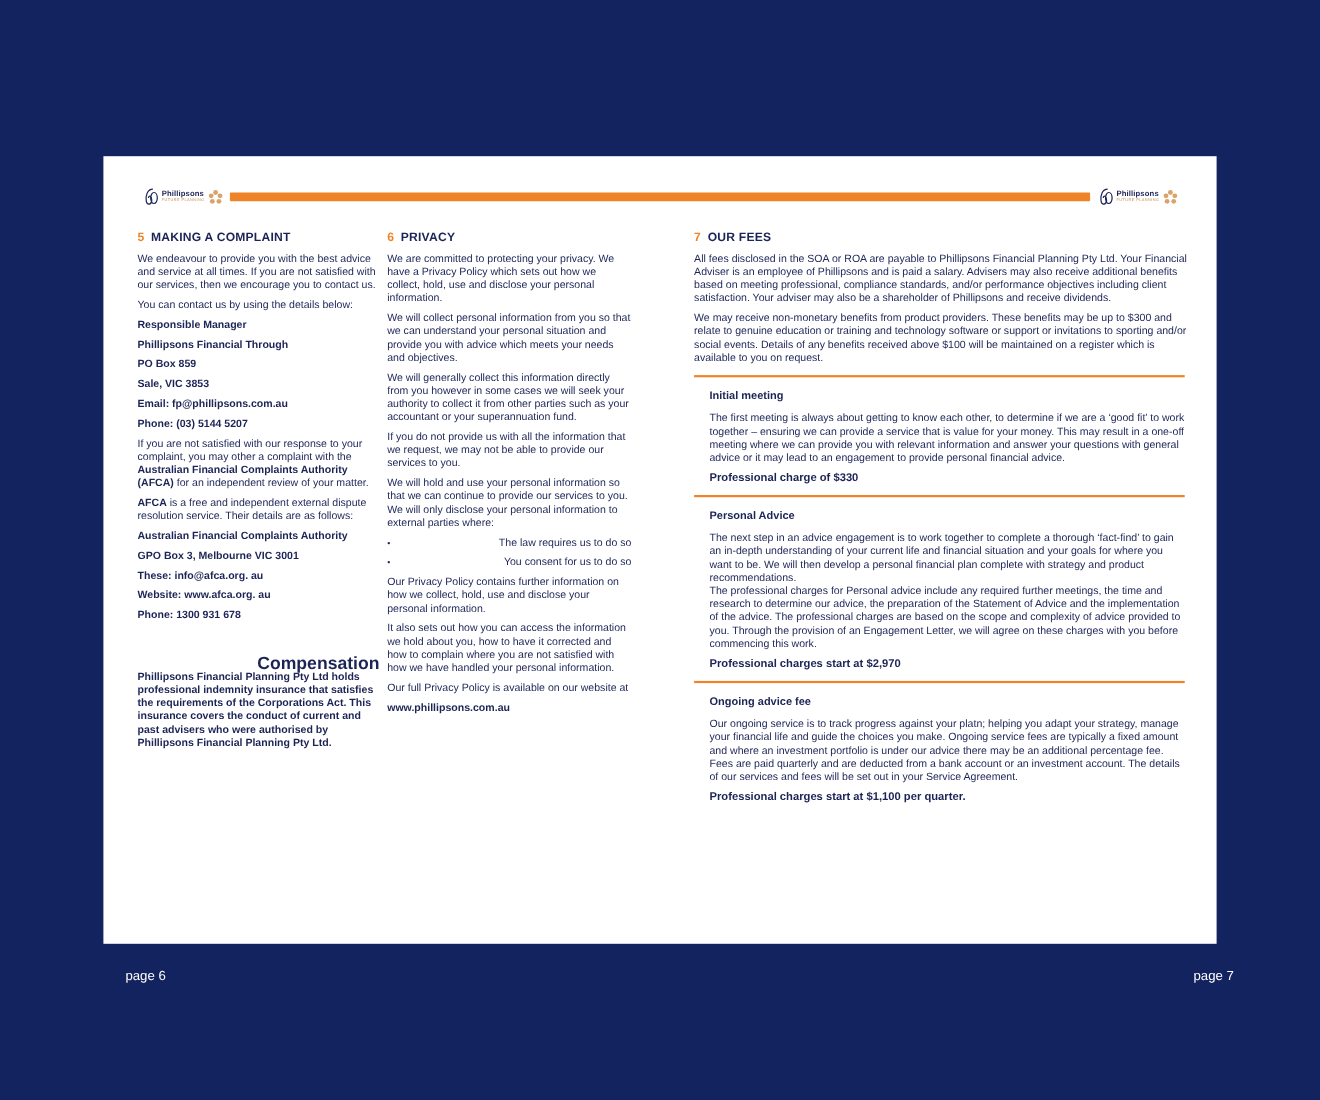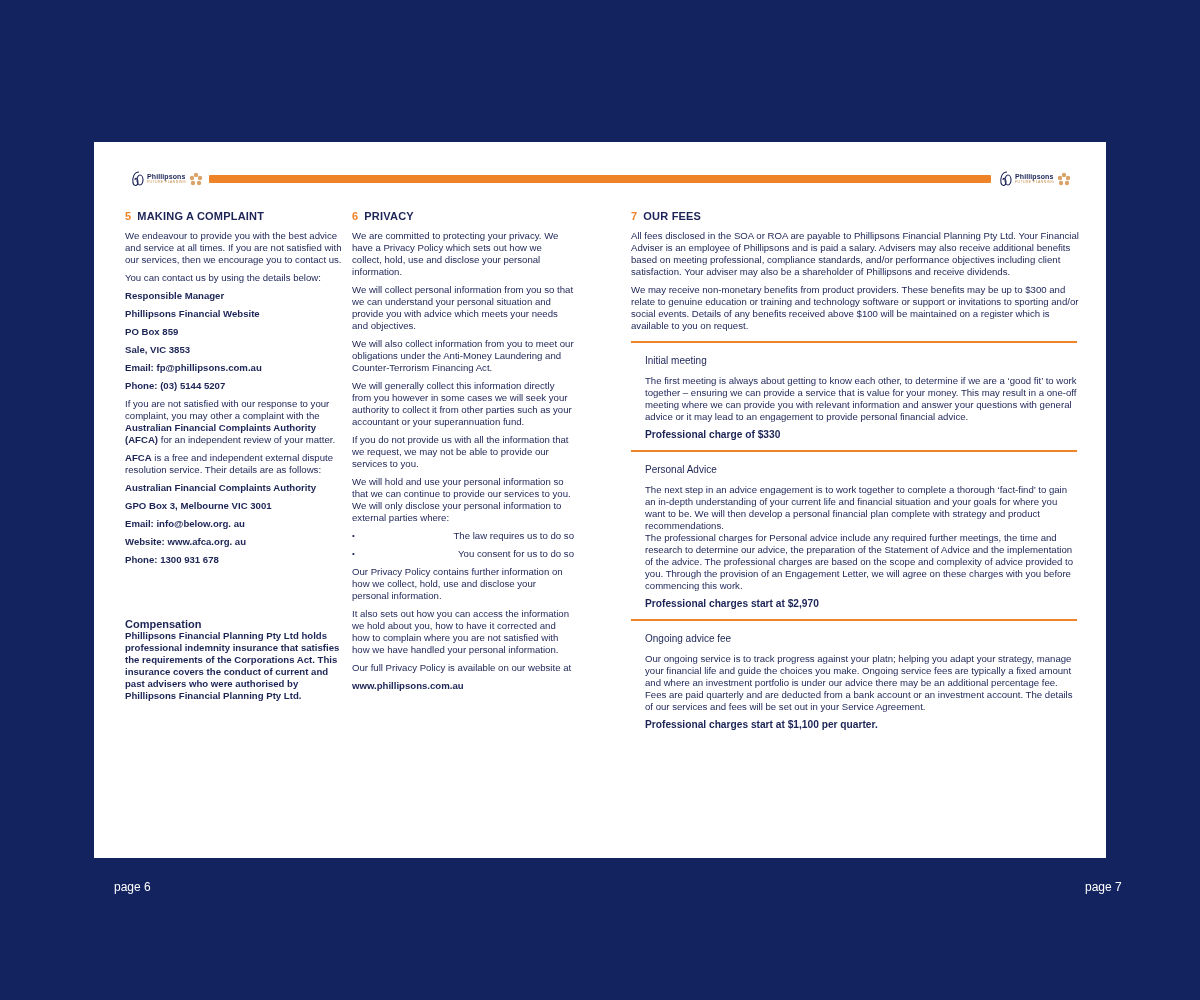--- a/index.html
+++ b/index.html
@@ -134,7 +134,7 @@
   <p>We endeavour to provide you with the best advice and service at all times. If you are not satisfied with our services, then we encourage you to contact us.</p>
   <p>You can contact us by using the details below:</p>
   <div class="detail">Responsible Manager</div>
-  <div class="detail">Phillipsons Financial Website</div>
+  <div class="detail">Phillipsons Financial Through</div>
   <div class="detail">PO Box 859</div>
   <div class="detail">Sale, VIC 3853</div>
   <div class="detail">Email: fp@phillipsons.com.au</div>

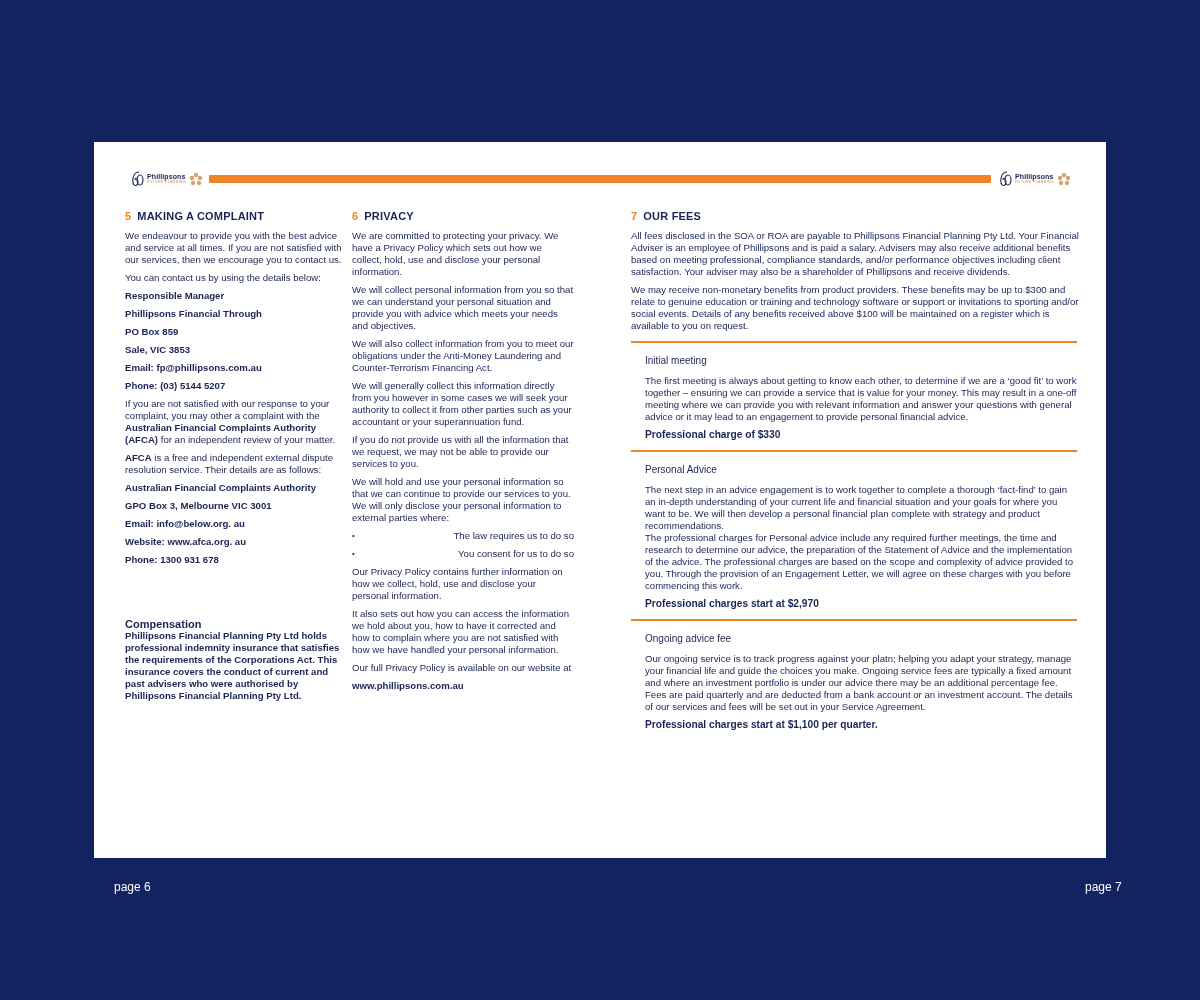--- a/index.html
+++ b/index.html
@@ -156,7 +156,6 @@
   </div>
   <p>We are committed to protecting your privacy. We have a Privacy Policy which sets out how we collect, hold, use and disclose your personal information.</p>
   <p>We will collect personal information from you so that we can understand your personal situation and provide you with advice which meets your needs and objectives.</p>
-  <p>We will also collect information from you to meet our obligations under the Anti-Money Laundering and Counter-Terrorism Financing Act.</p>
   <p>We will generally collect this information directly from you however in some cases we will seek your authority to collect it from other parties such as your accountant or your superannuation fund.</p>
   <p>If you do not provide us with all the information that we request, we may not be able to provide our services to you.</p>
   <p>We will hold and use your personal information so that we can continue to provide our services to you. We will only disclose your personal information to external parties where:</p>

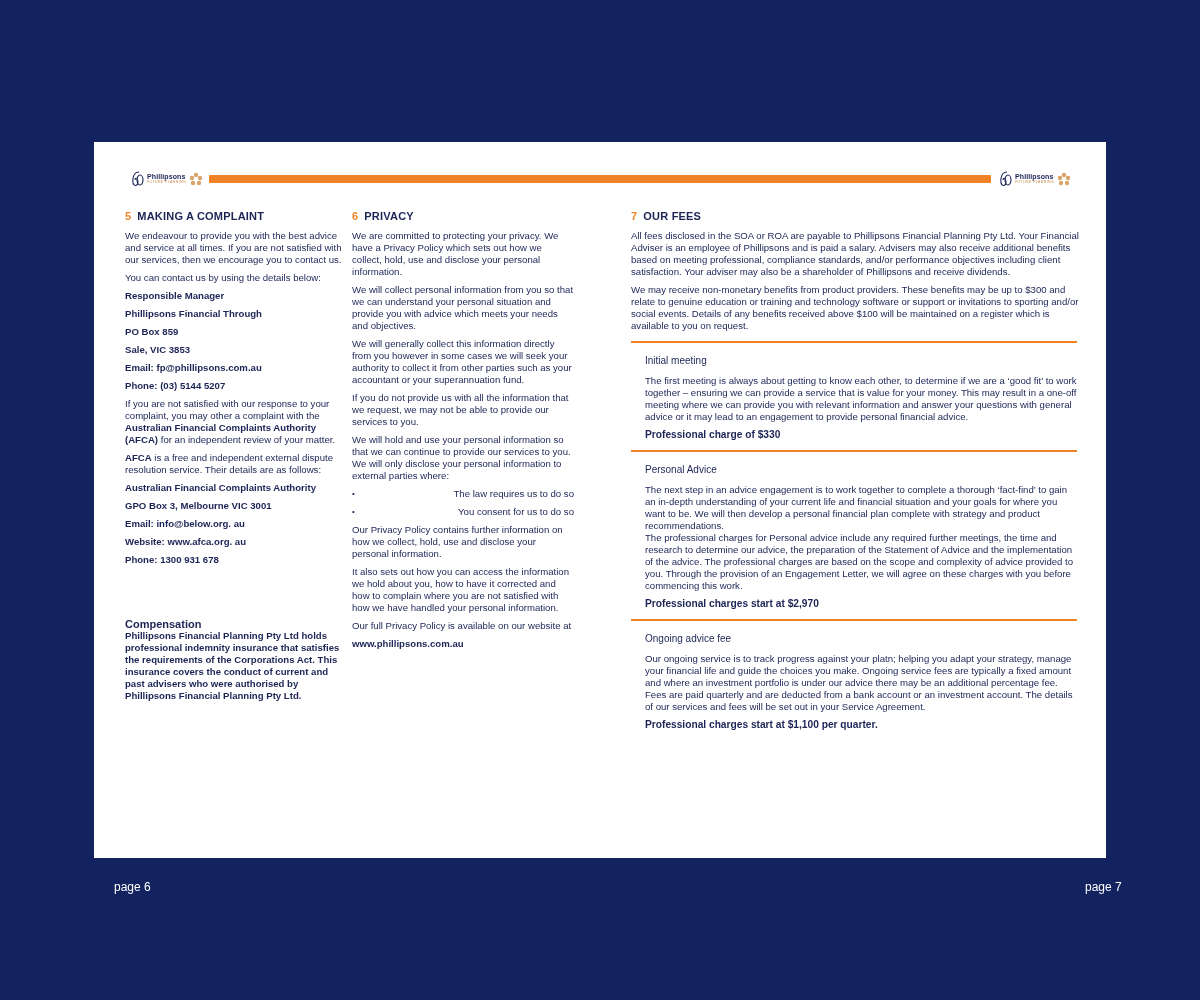--- a/index.html
+++ b/index.html
@@ -69,7 +69,7 @@
     height: 2px; background: #ee8427; margin: 9px 0 12px 0; width: 446px;
   }
   .fee-block { padding-left: 14px; width: 446px; }
-  .fee-title { font-weight: normal; font-size: 10px; margin-bottom: 8px; line-height: 12px; }
+  .fee-title { font-weight: bold; font-size: 10px; margin-bottom: 8px; line-height: 12px; }
   .fee-text { margin-bottom: 6px; }
   .fee-charge { font-weight: bold; font-size: 10.2px; margin-bottom: 4px; }
   .page-label {

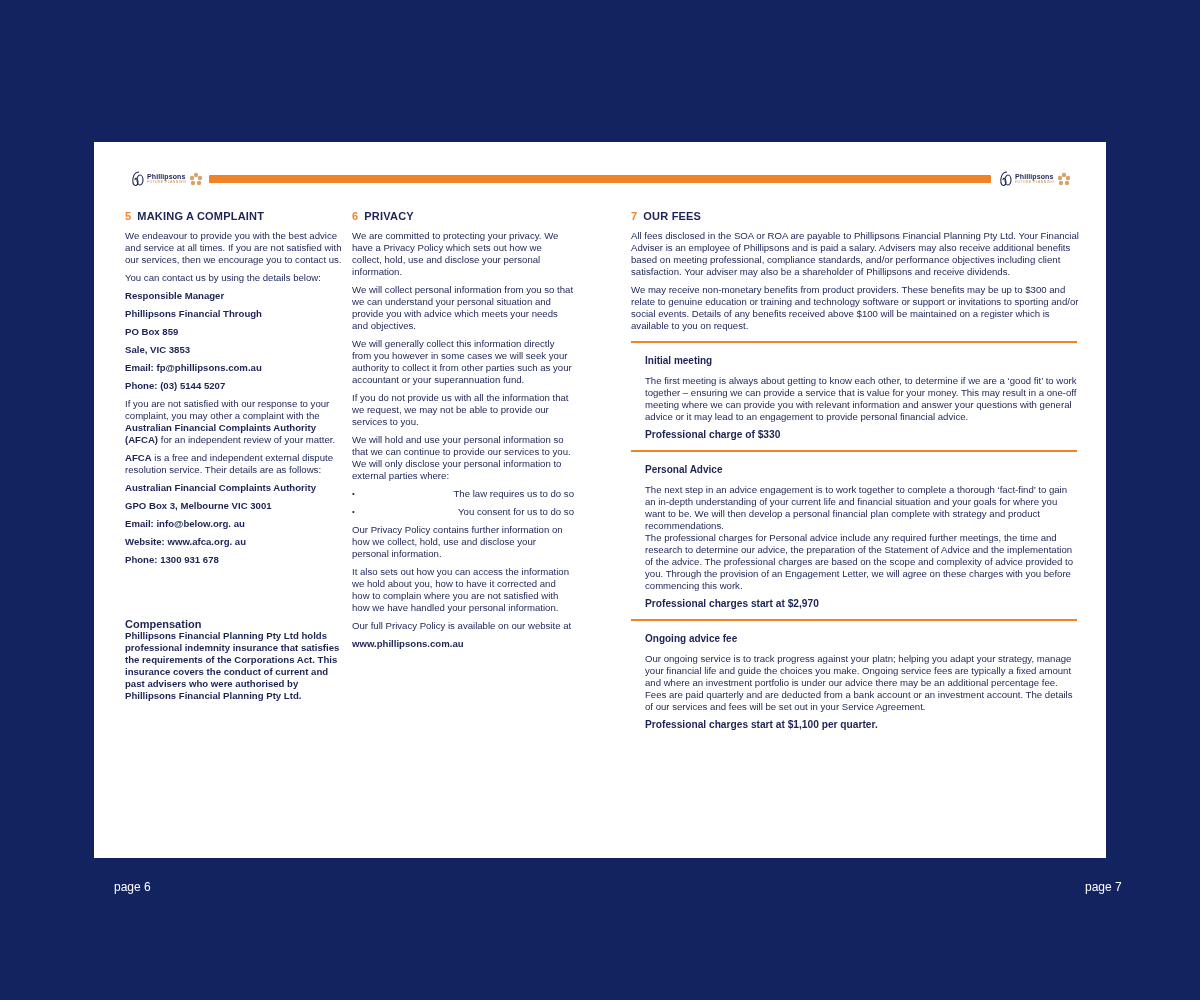--- a/index.html
+++ b/index.html
@@ -143,7 +143,7 @@
   <p><span class="b">AFCA</span><span> is a free and independent external dispute resolution service. Their details are as follows:</span></p>
   <div class="detail">Australian Financial Complaints Authority</div>
   <div class="detail">GPO Box 3, Melbourne VIC 3001</div>
-  <div class="detail">Email:  info@below.org. au</div>
+  <div class="detail">These:  info@afca.org. au</div>
   <div class="detail">Website:  www.afca.org. au</div>
   <div class="detail">Phone: 1300 931 678</div>
   <div class="comp-title">Compensation</div>

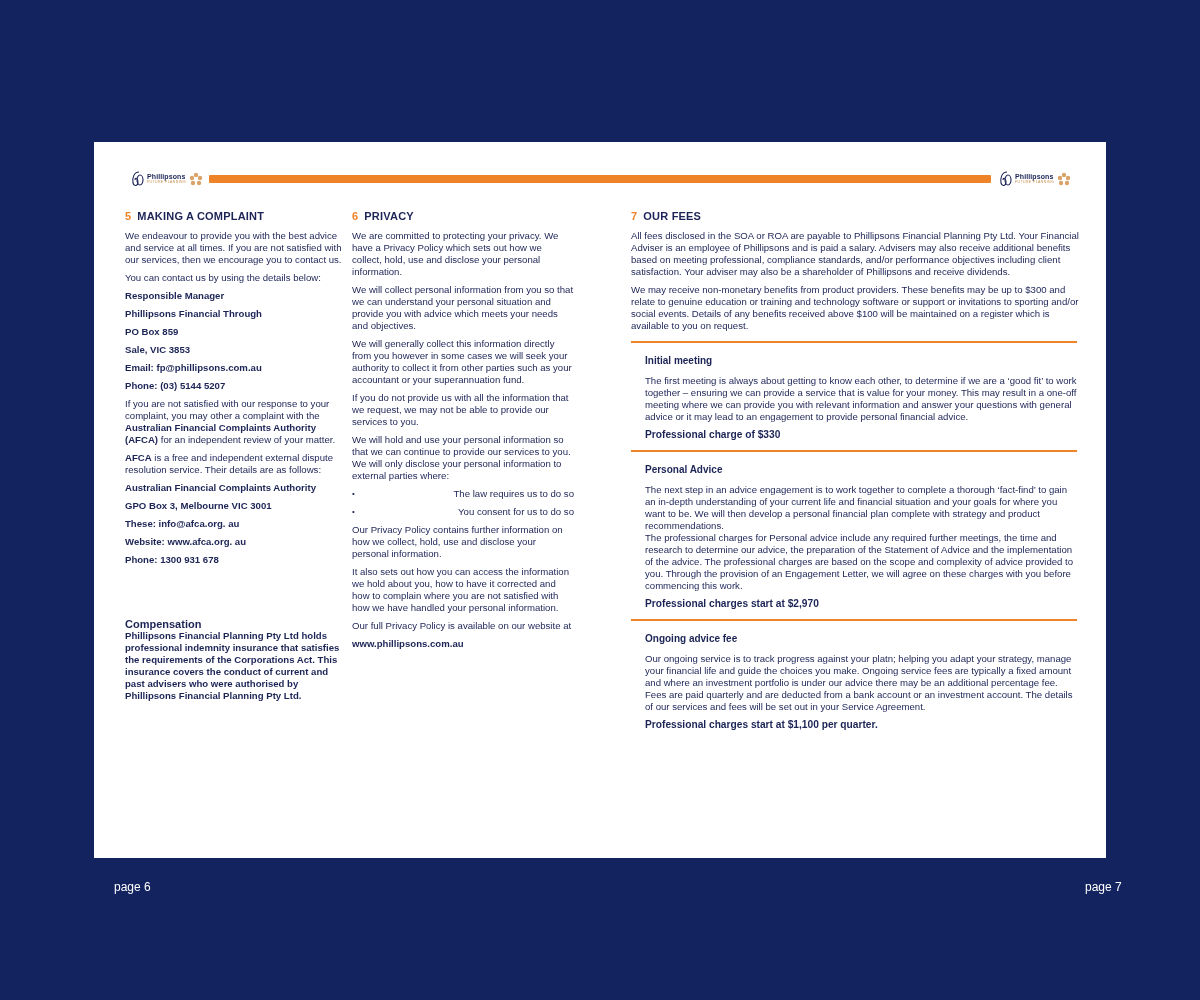--- a/index.html
+++ b/index.html
@@ -59,7 +59,7 @@
   .col2 { left: 352px; top: 209px; width: 222px; }
   .col3 { left: 631px; top: 209px; width: 448px; }
   .detail { font-weight: bold; margin-bottom: 6px; }
-  .comp-title { font-size: 11px; font-weight: bold; line-height: 12px; margin-top: 52px; }
+  .comp-title { font-size: 16px; font-weight: bold; line-height: 12px; margin-top: 32px; text-align: right; }
   .bullets { list-style: none; margin-bottom: 6px; }
   .bullets li { position: relative; padding-left: 15px; margin-bottom: 6px; text-align: right; }
   .bullets li::before {

